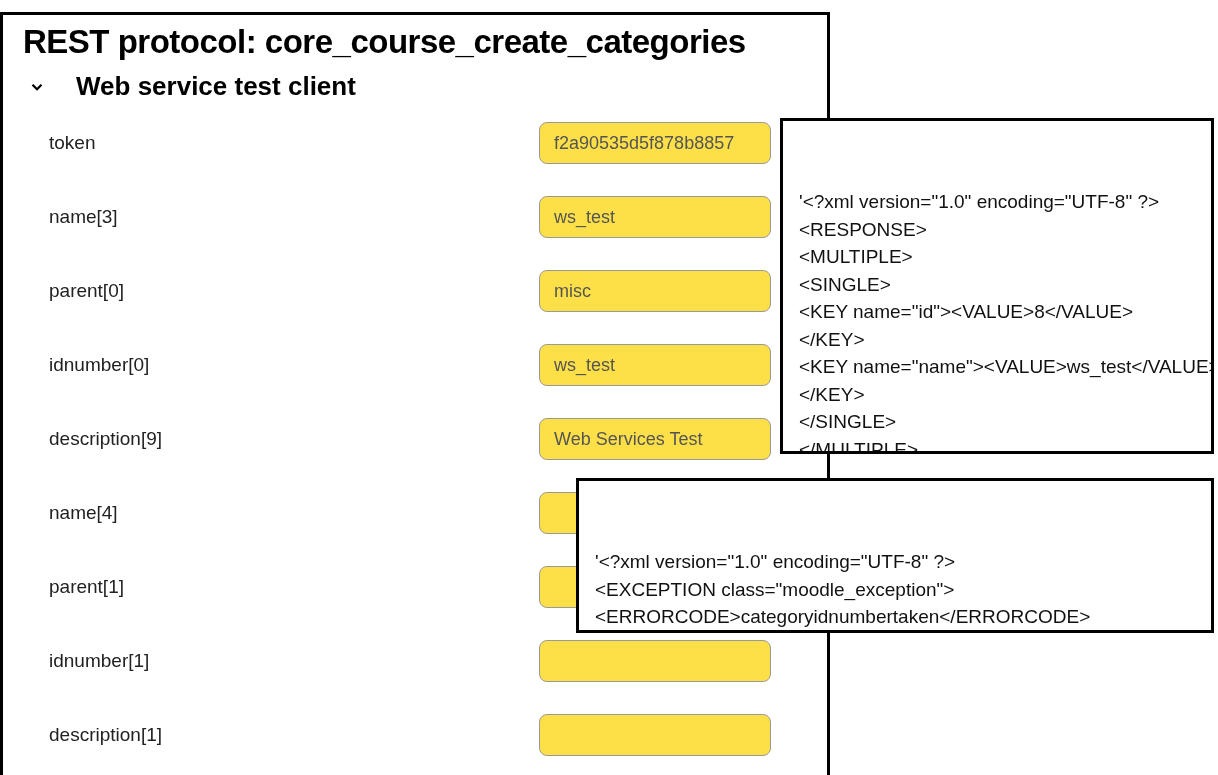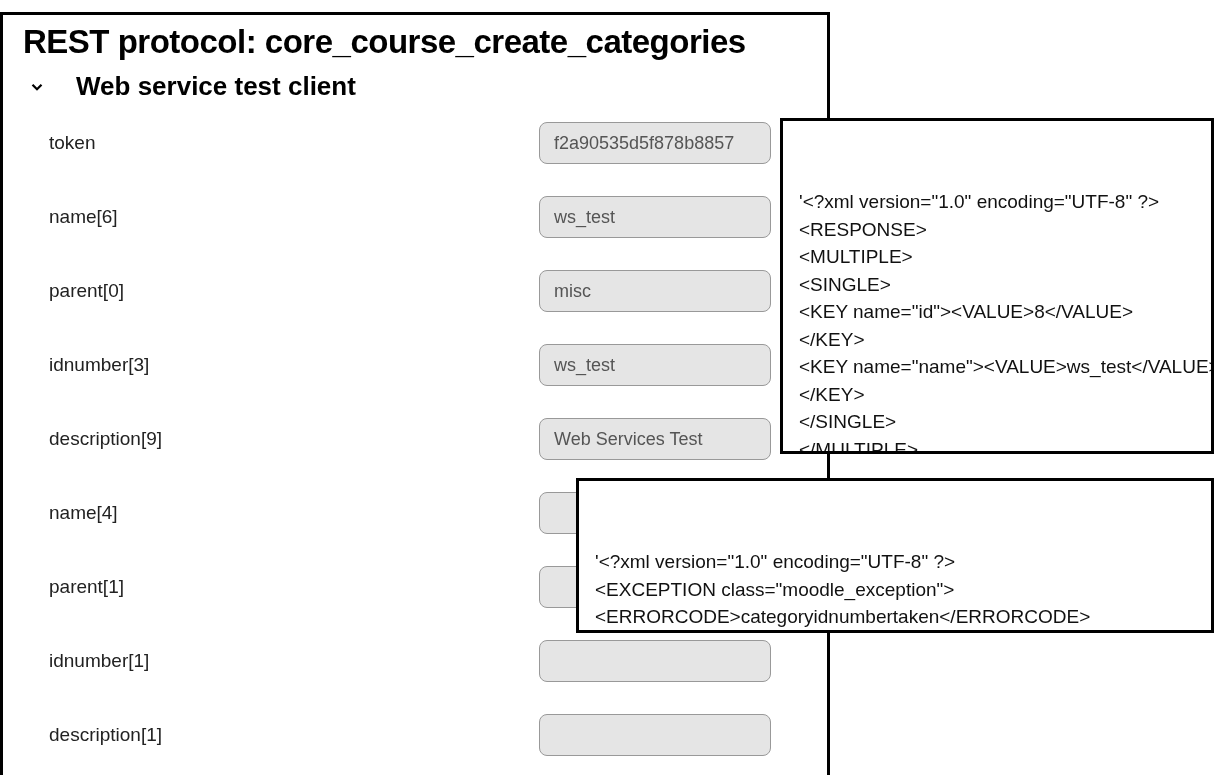--- a/index.html
+++ b/index.html
@@ -66,7 +66,7 @@
     padding: 0 14px;
     font-size: 18px;
     color: #555;
-    background: #e5e5e5;
+    background: #fde047;
   }
 
   

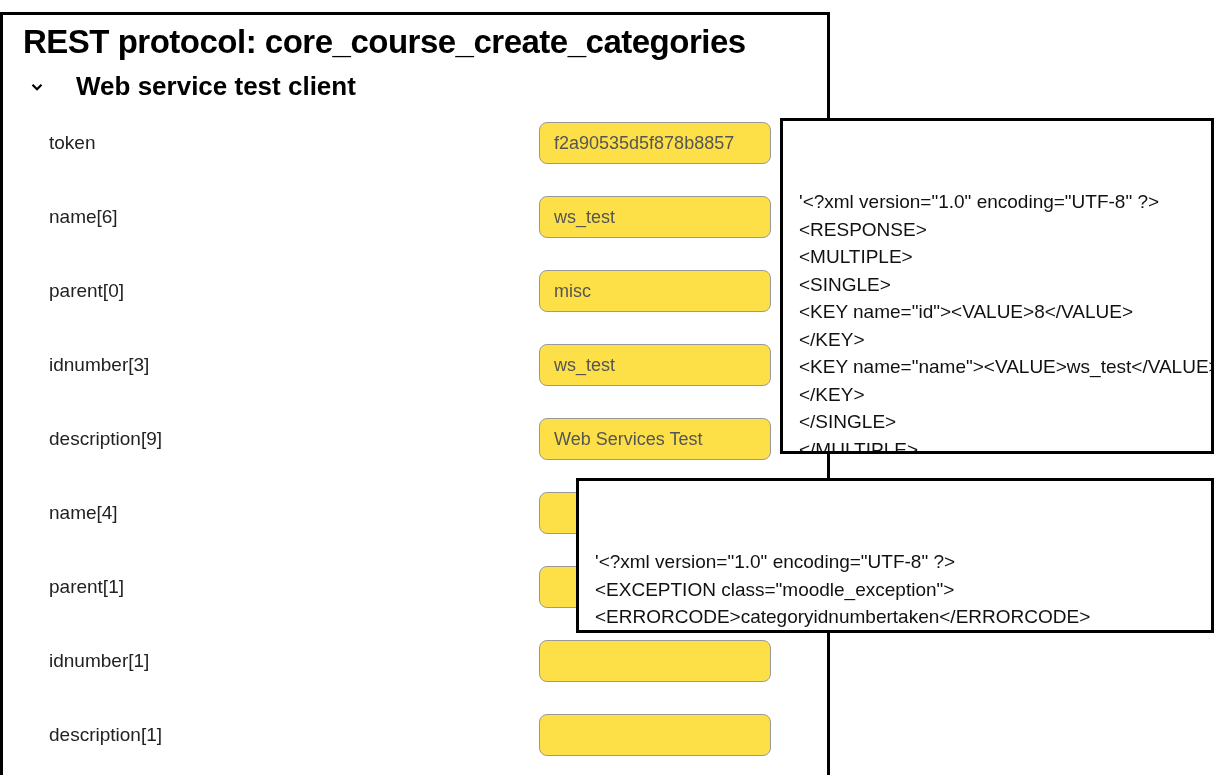--- a/index.html
+++ b/index.html
@@ -114,7 +114,7 @@
     <input class="text-input" value="f2a90535d5f878b8857" style="">
   </div>
   <div class="form-row">
-    <label class="form-label">name[6]</label>
+    <label class="form-label">name[3]</label>
     <input class="text-input" value="ws_test" style="">
   </div>
   <div class="form-row">

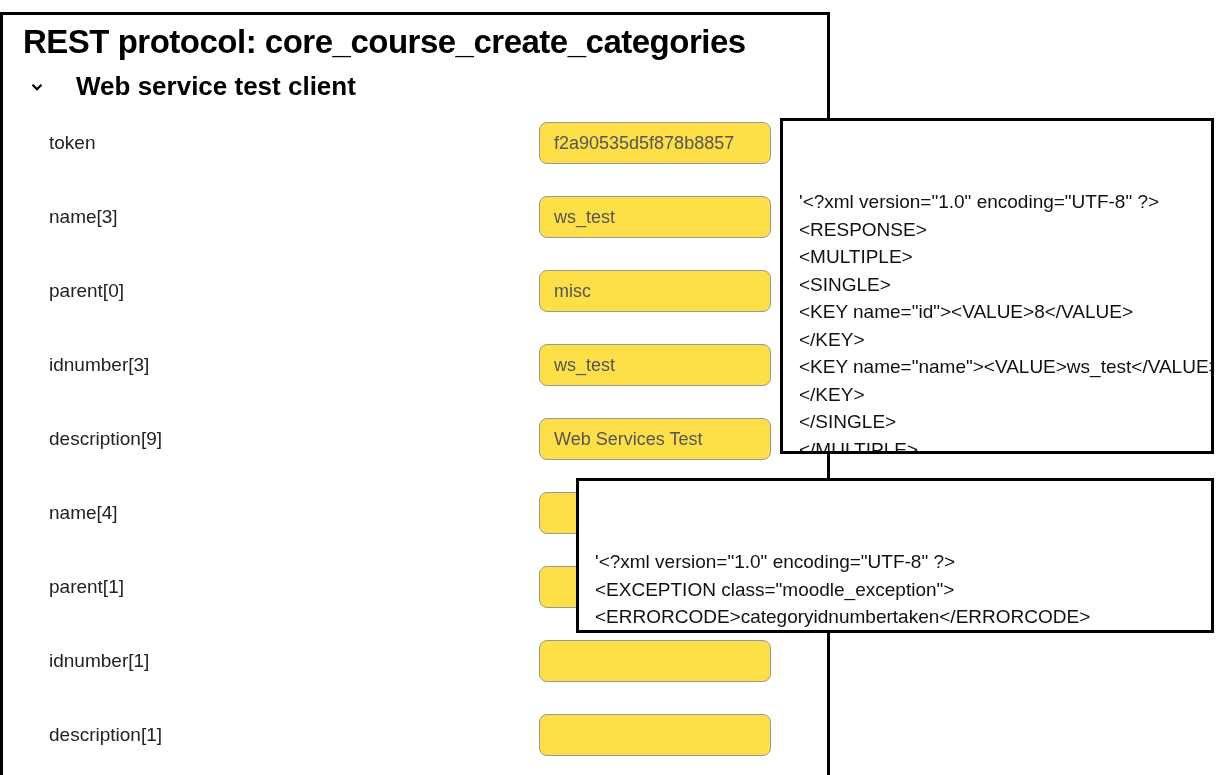--- a/index.html
+++ b/index.html
@@ -122,7 +122,7 @@
     <input class="text-input" value="misc" style="">
   </div>
   <div class="form-row">
-    <label class="form-label">idnumber[3]</label>
+    <label class="form-label">idnumber[0]</label>
     <input class="text-input" value="ws_test" style="">
   </div>
   <div class="form-row">

